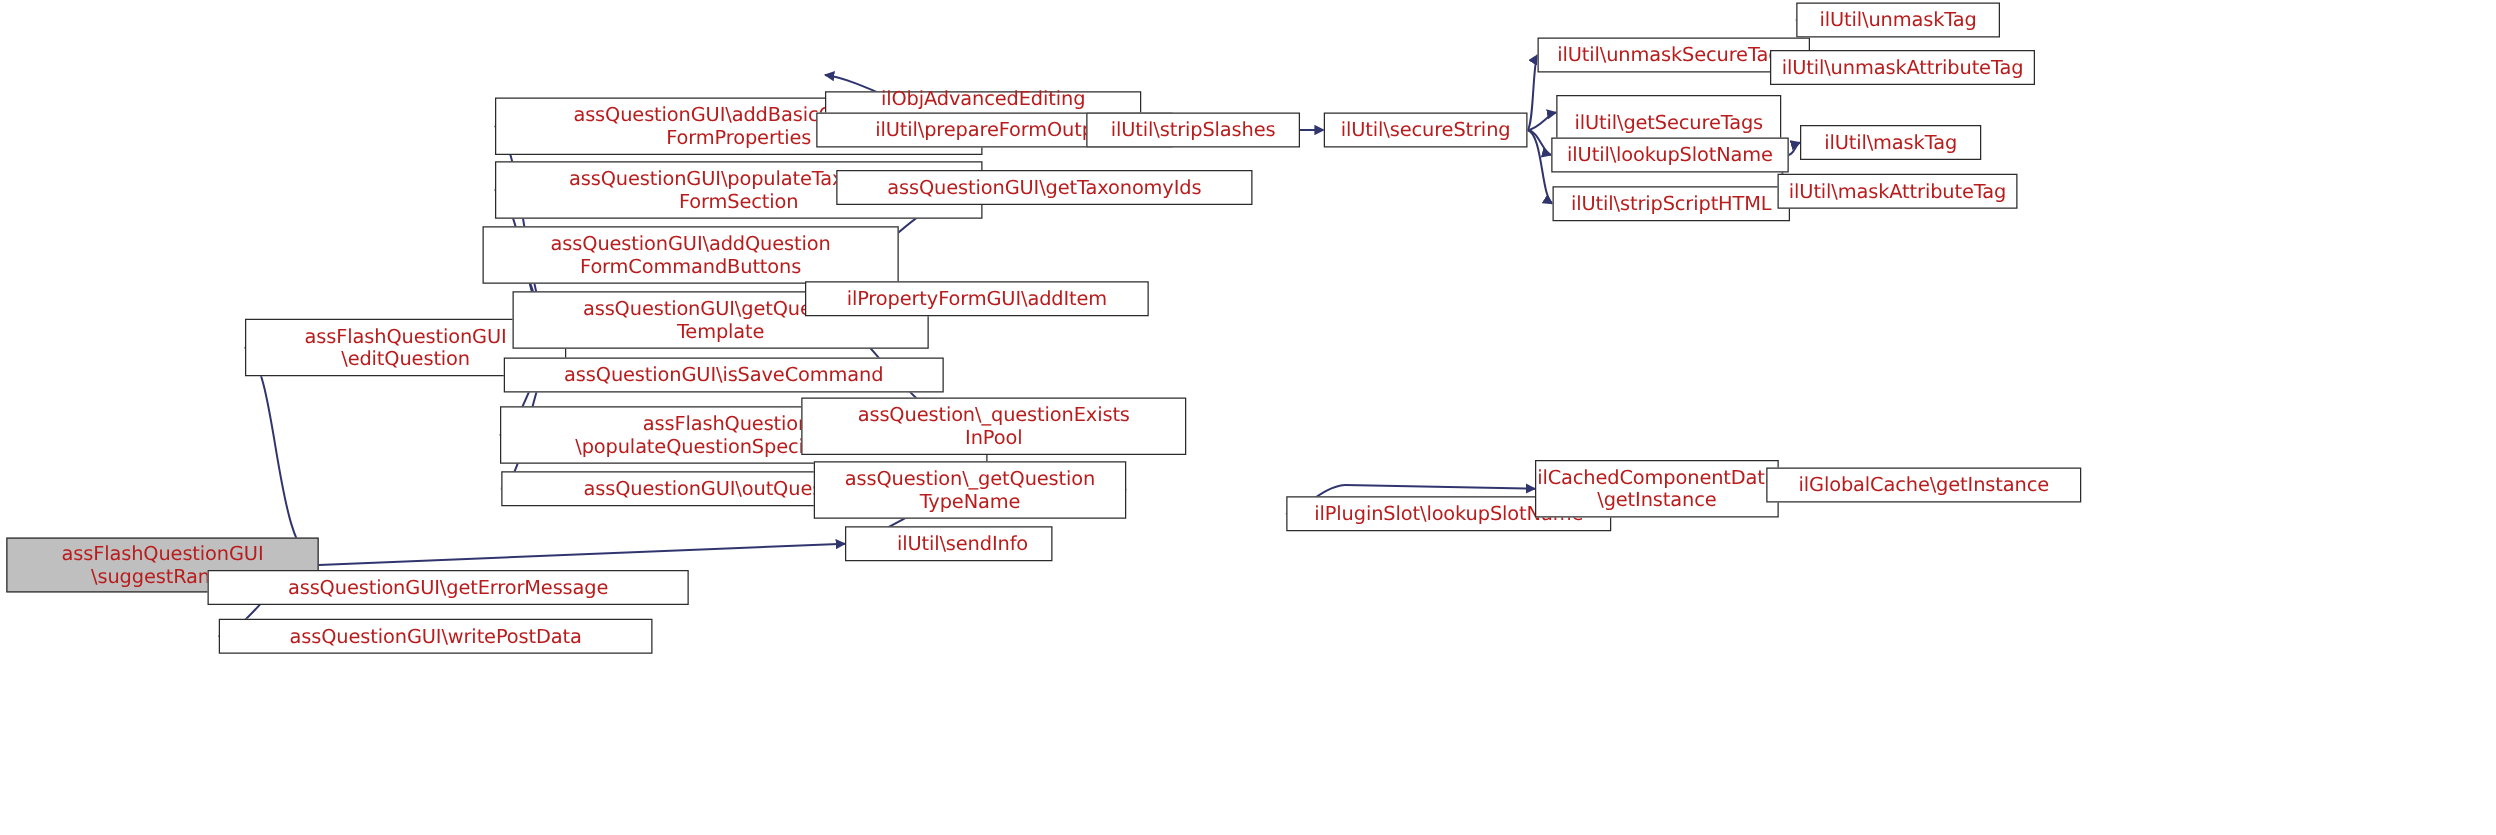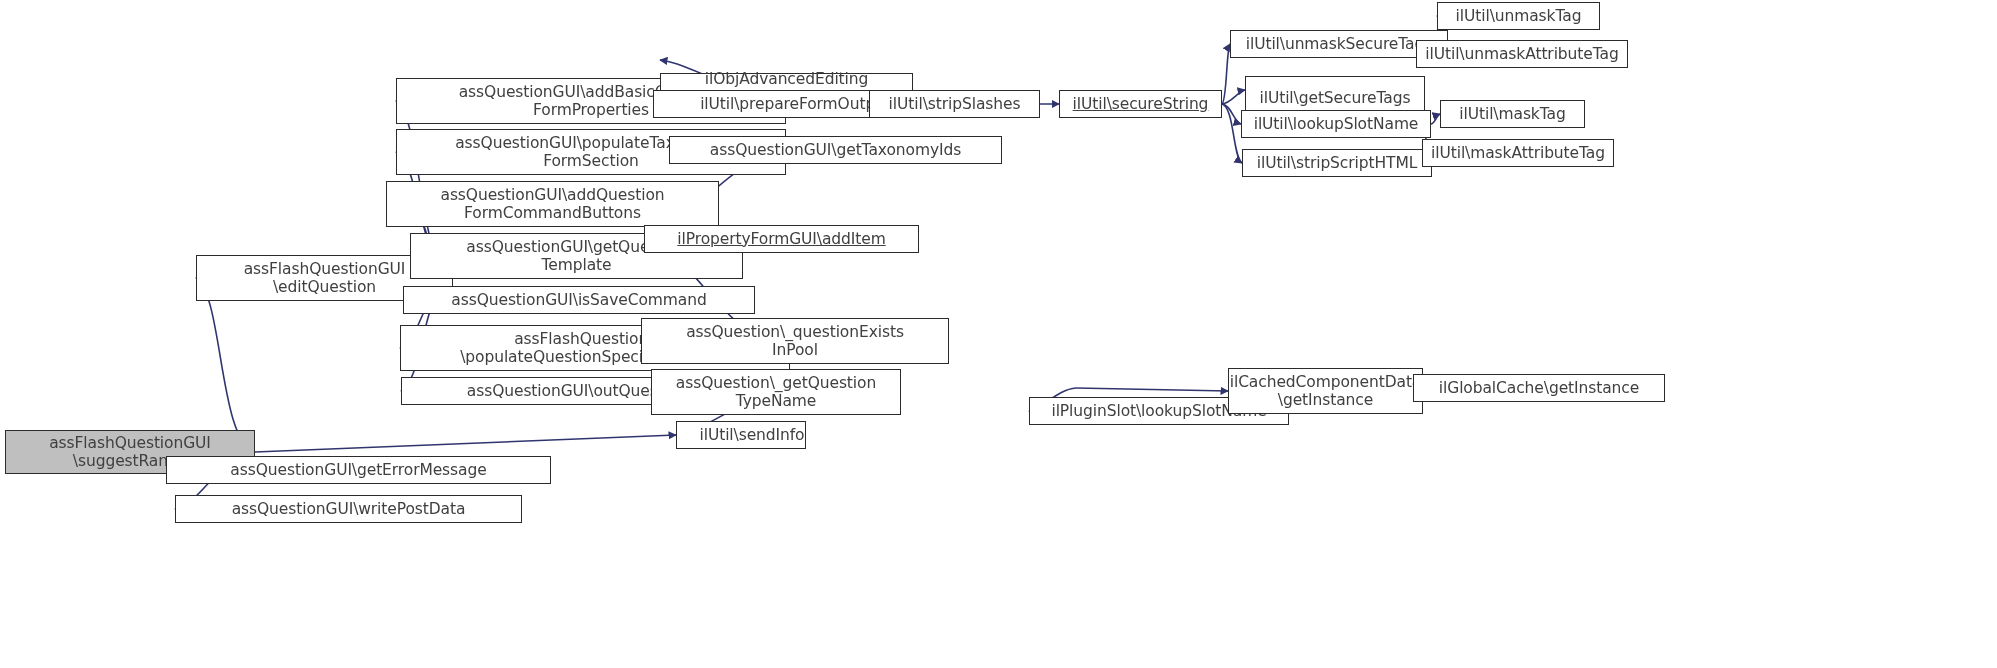--- a/index.html
+++ b/index.html
@@ -40,7 +40,7 @@
     text-align: center;
     background: #ffffff;
     border: 1px solid #2b2b2b;
-    color: #404040;
+    color: #b91c1c;
     font-size: 15.5px;
     line-height: 1.18;
     letter-spacing: -0.1px;

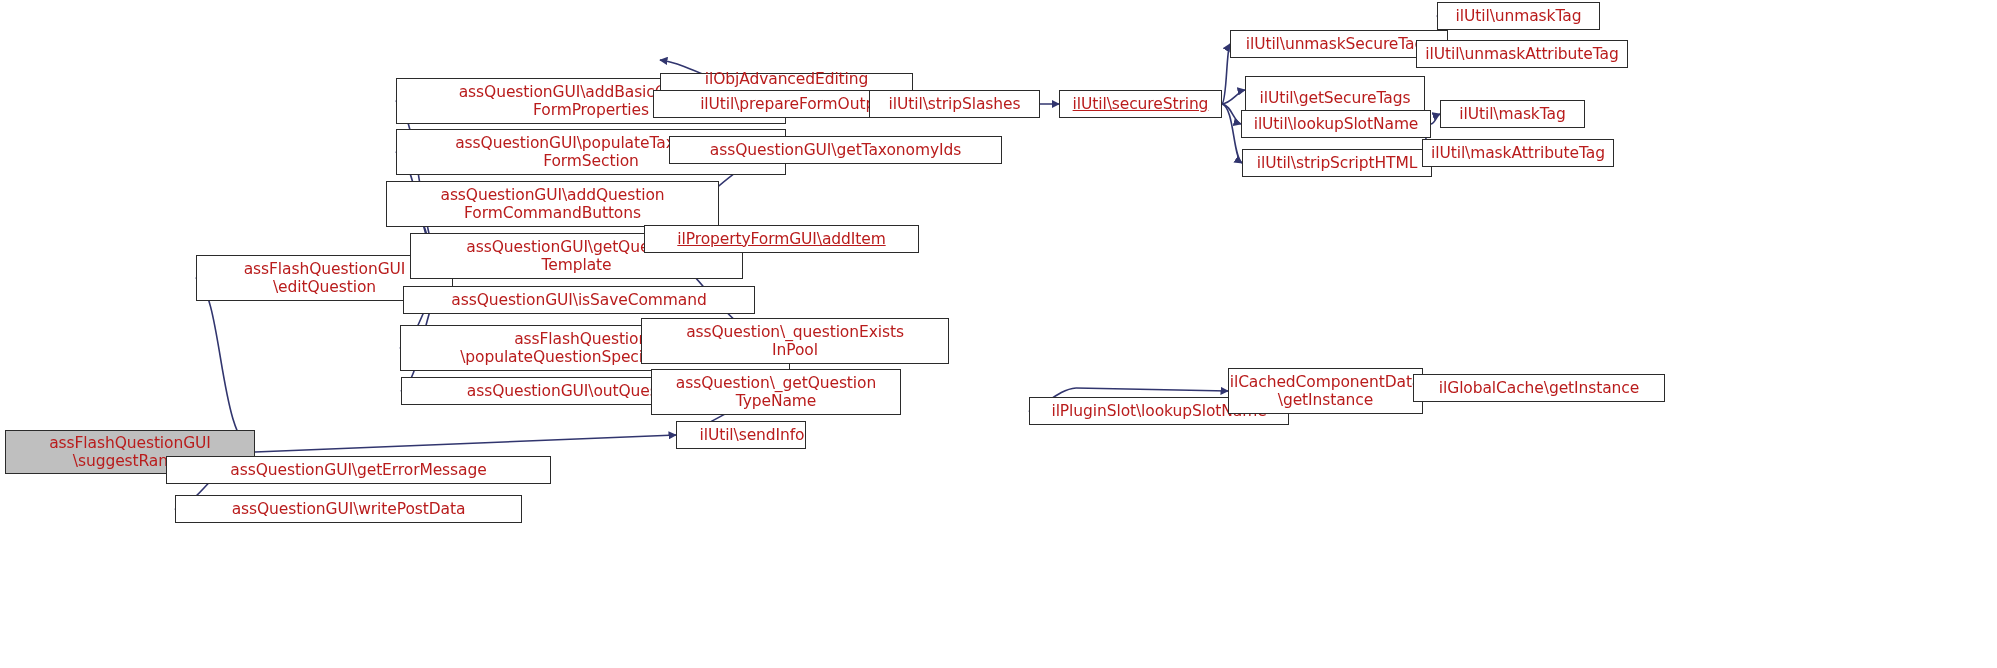--- a/index.html
+++ b/index.html
@@ -132,7 +132,7 @@
       <div class="node" style="left: 676px; top: 421px; width: 130px; height: 28px; padding-left: 26px;">ilUtil\sendInfo</div>
       <div class="node" style="left: 869px; top: 90px; width: 171px; height: 28px;">ilUtil\stripSlashes</div>
       <div class="node" style="left: 1029px; top: 397px; width: 260px; height: 28px;">ilPluginSlot\lookupSlotName</div>
-      <div class="node" style="left: 1059px; top: 90px; width: 163px; height: 28px; text-decoration: underline;">ilUtil\secureString</div>
+      <div class="node" style="left: 1059px; top: 90px; width: 163px; height: 28px;">ilUtil\secureString</div>
       <div class="node" style="left: 1230px; top: 30px; width: 218px; height: 28px;">ilUtil\unmaskSecureTags</div>
       <div class="node" style="left: 1245px; top: 76px; width: 180px; height: 44px;">ilUtil\getSecureTags</div>
       <div class="node" style="left: 1241px; top: 110px; width: 190px; height: 28px;">ilUtil\lookupSlotName</div>

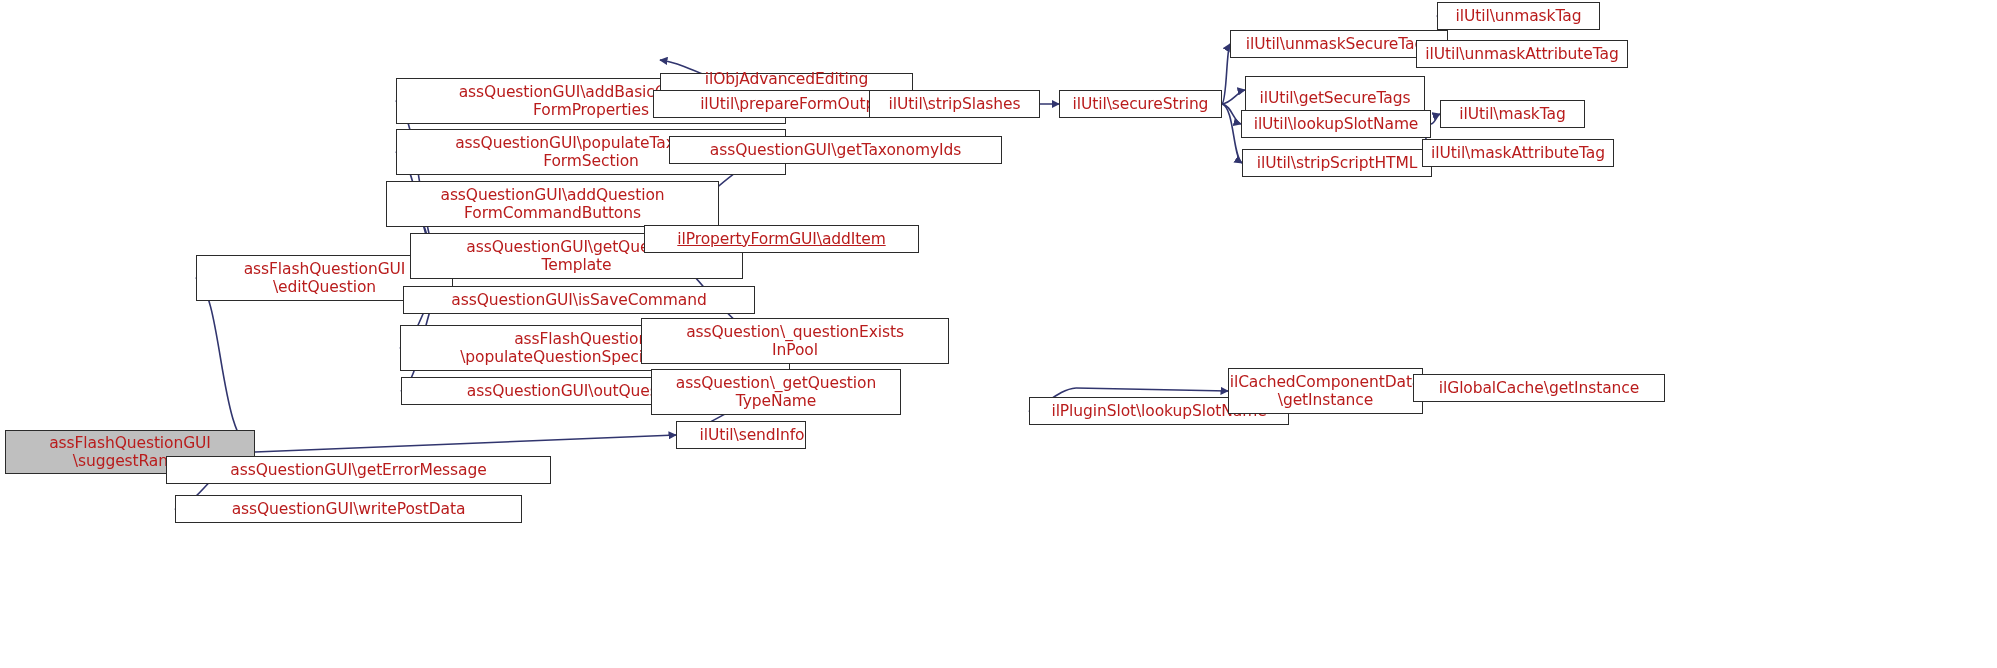--- a/index.html
+++ b/index.html
@@ -124,7 +124,7 @@
 \_getUsedHTMLTags</div>
       <div class="node" style="left: 653px; top: 90px; width: 285px; height: 28px;">ilUtil\prepareFormOutput</div>
       <div class="node" style="left: 629px; top: 136px; width: 333px; height: 28px; margin-left: 40px;">assQuestionGUI\getTaxonomyIds</div>
-      <div class="node" style="left: 644px; top: 225px; width: 275px; height: 28px; text-decoration: underline;">ilPropertyFormGUI\addItem</div>
+      <div class="node" style="left: 644px; top: 225px; width: 275px; height: 28px;">ilPropertyFormGUI\addItem</div>
       <div class="node" style="left: 641px; top: 318px; width: 308px; height: 46px;">assQuestion\_questionExists
 InPool</div>
       <div class="node" style="left: 651px; top: 369px; width: 250px; height: 46px;">assQuestion\_getQuestion

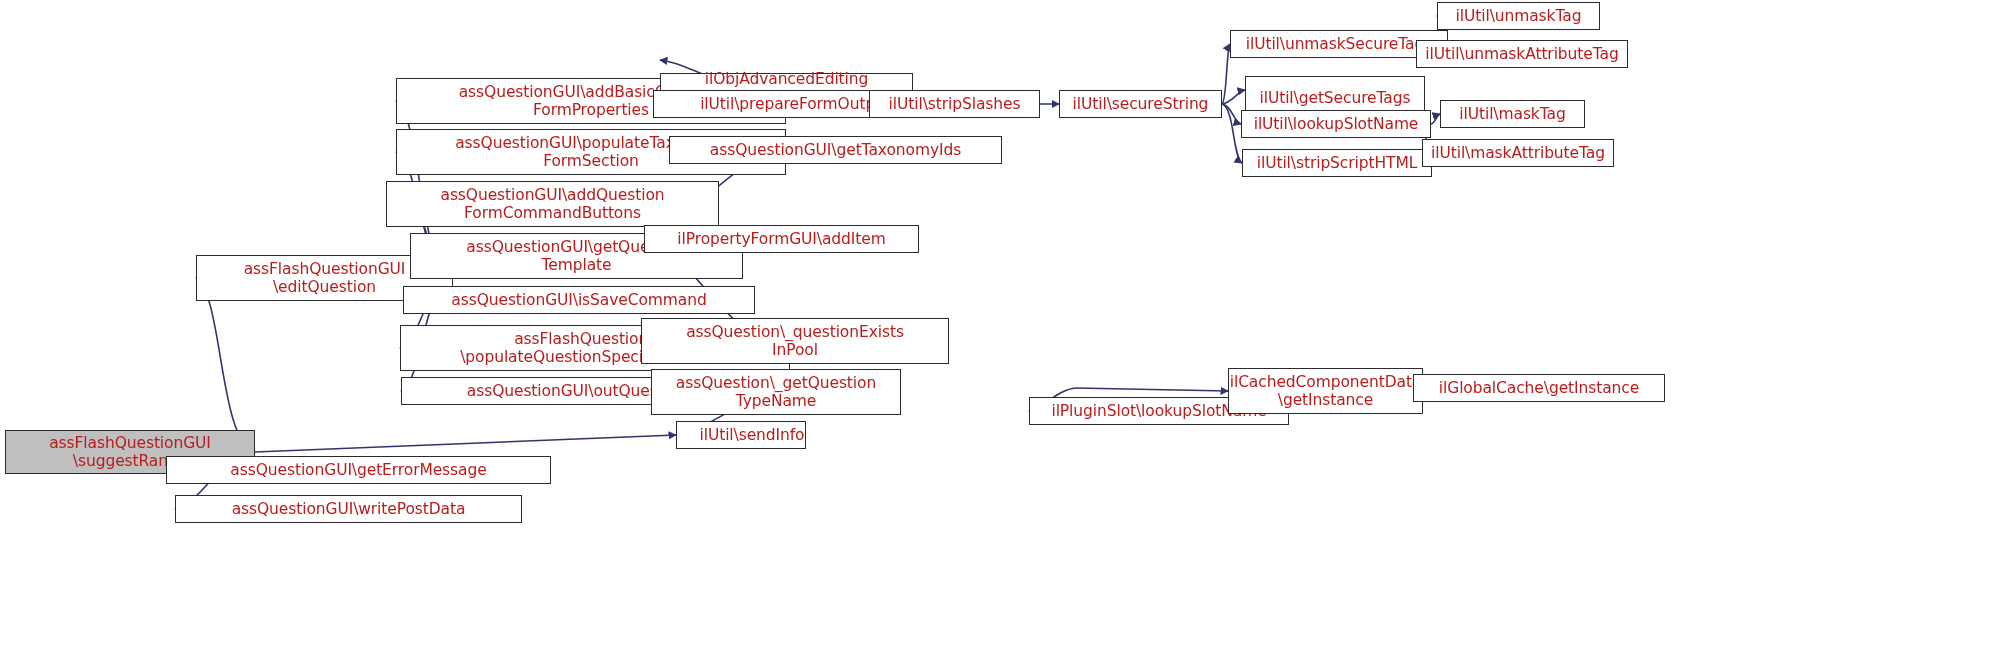--- a/index.html
+++ b/index.html
@@ -129,7 +129,7 @@
 InPool</div>
       <div class="node" style="left: 651px; top: 369px; width: 250px; height: 46px;">assQuestion\_getQuestion
 TypeName</div>
-      <div class="node" style="left: 676px; top: 421px; width: 130px; height: 28px; padding-left: 26px;">ilUtil\sendInfo</div>
+      <div class="node" style="left: 676px; top: 421px; width: 166px; height: 28px; padding-left: 26px;">ilUtil\sendInfo</div>
       <div class="node" style="left: 869px; top: 90px; width: 171px; height: 28px;">ilUtil\stripSlashes</div>
       <div class="node" style="left: 1029px; top: 397px; width: 260px; height: 28px;">ilPluginSlot\lookupSlotName</div>
       <div class="node" style="left: 1059px; top: 90px; width: 163px; height: 28px;">ilUtil\secureString</div>

